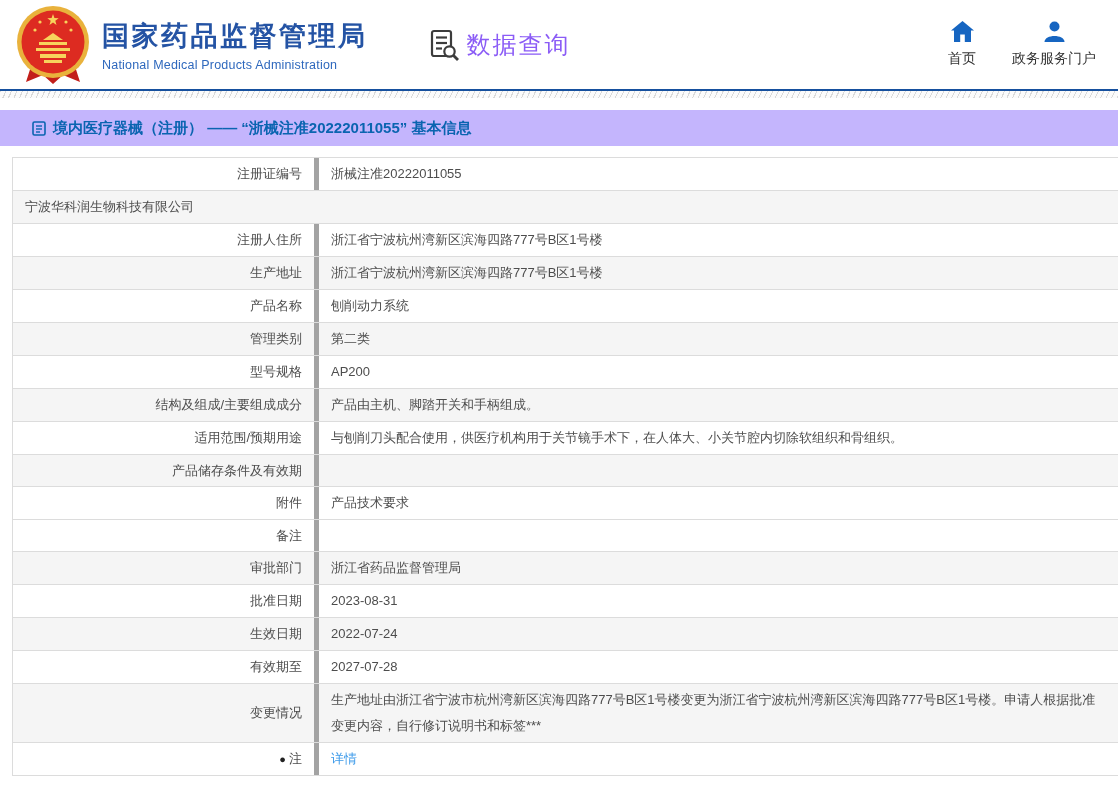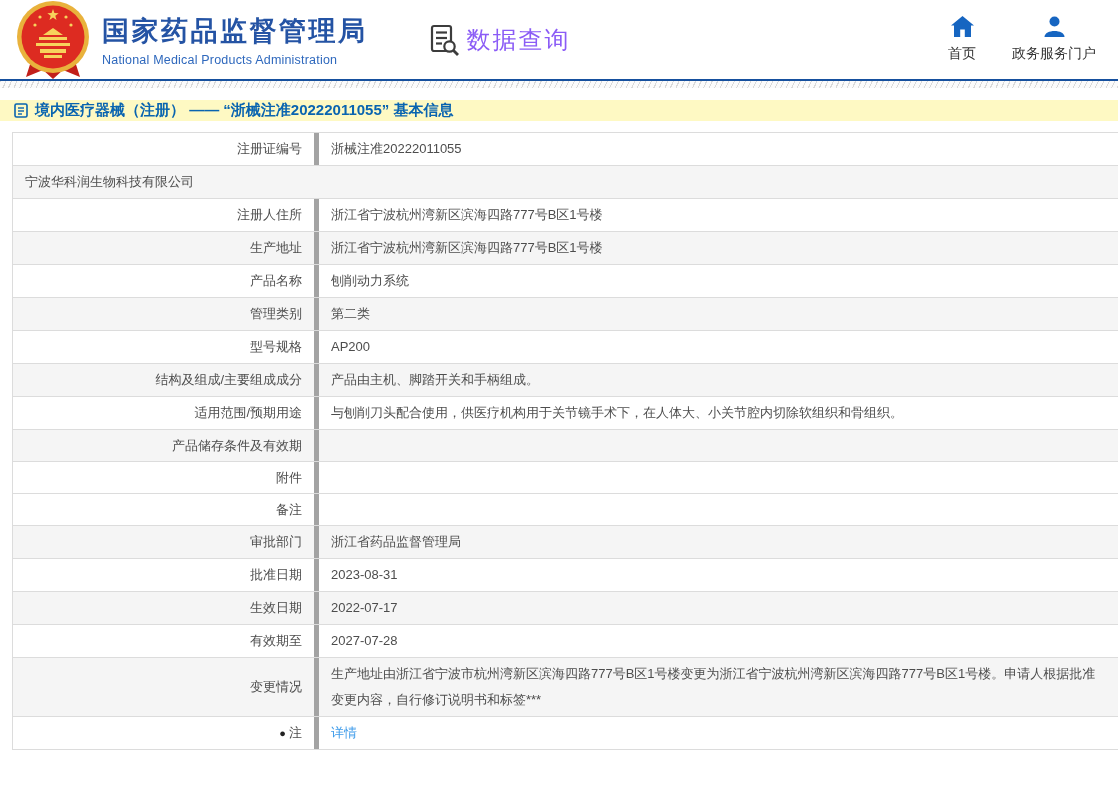--- a/index.html
+++ b/index.html
@@ -13,7 +13,7 @@
 
   
   .site-header {
-    height:79px; display:flex; align-items:center;
+    height:89px; display:flex; align-items:center;
     padding:0 22px 0 14px; background:#fff;
   }
   .logo { display:flex; align-items:center; gap:10px; cursor:pointer; }

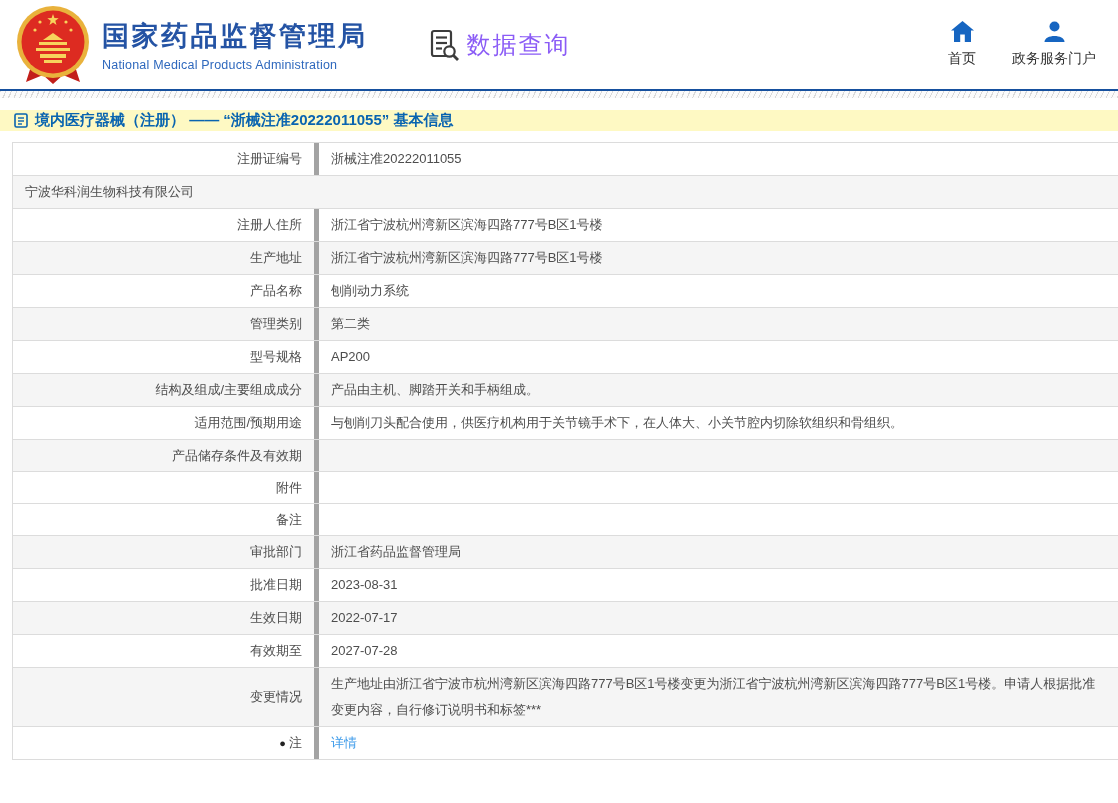--- a/index.html
+++ b/index.html
@@ -35,8 +35,8 @@
 
   
   .title-bar {
-    margin-top:12px; height:21px; background:#fef9c3;
-    display:flex; align-items:center; gap:7px; padding:0 14px;
+    margin-top:12px; height:36px; background:#c4b5fd;
+    display:flex; align-items:center; gap:7px; padding:0 32px;
     color:#0a64b0; font-size:15px; font-weight:600;
   }
   .doc-icon { flex:0 0 auto; display:inline-flex; }

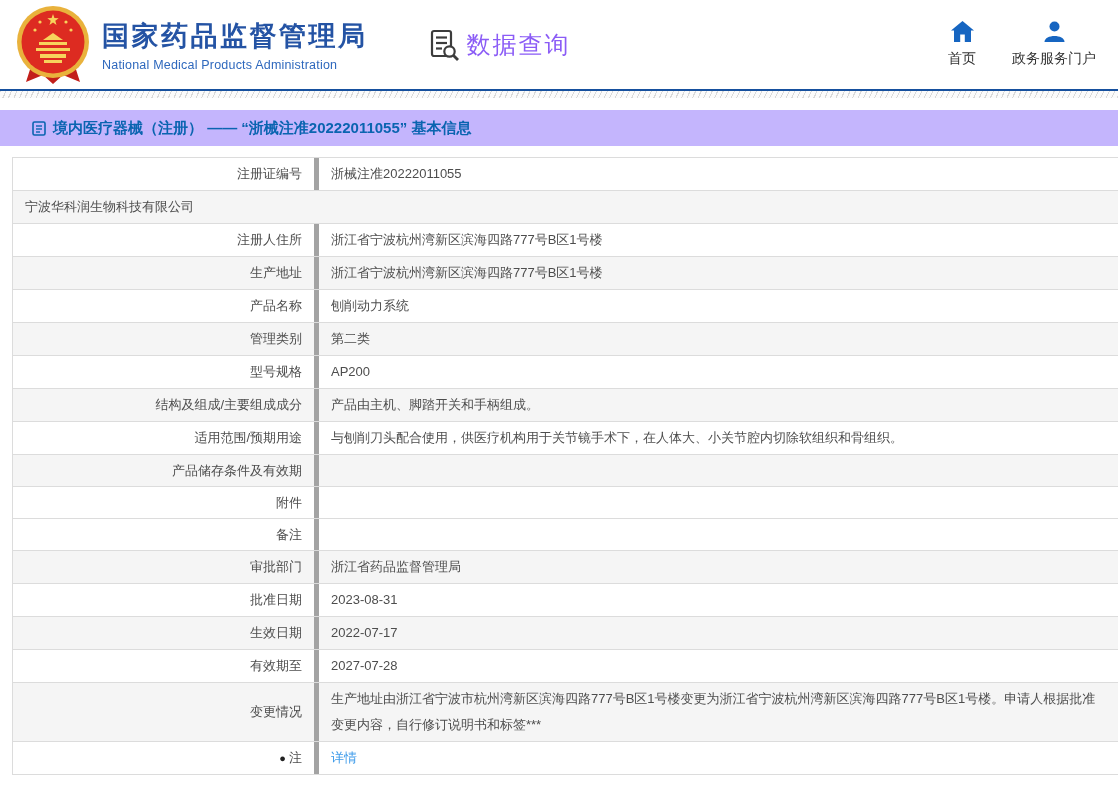--- a/index.html
+++ b/index.html
@@ -210,6 +210,9 @@
       <div class="t-label">
         <span>附件</span>
       </div>
+      <div class="t-value">
+        <span class="inner">产品技术要求</span>
+      </div>
     </div>
     <div class="t-row">
       <div class="t-label">

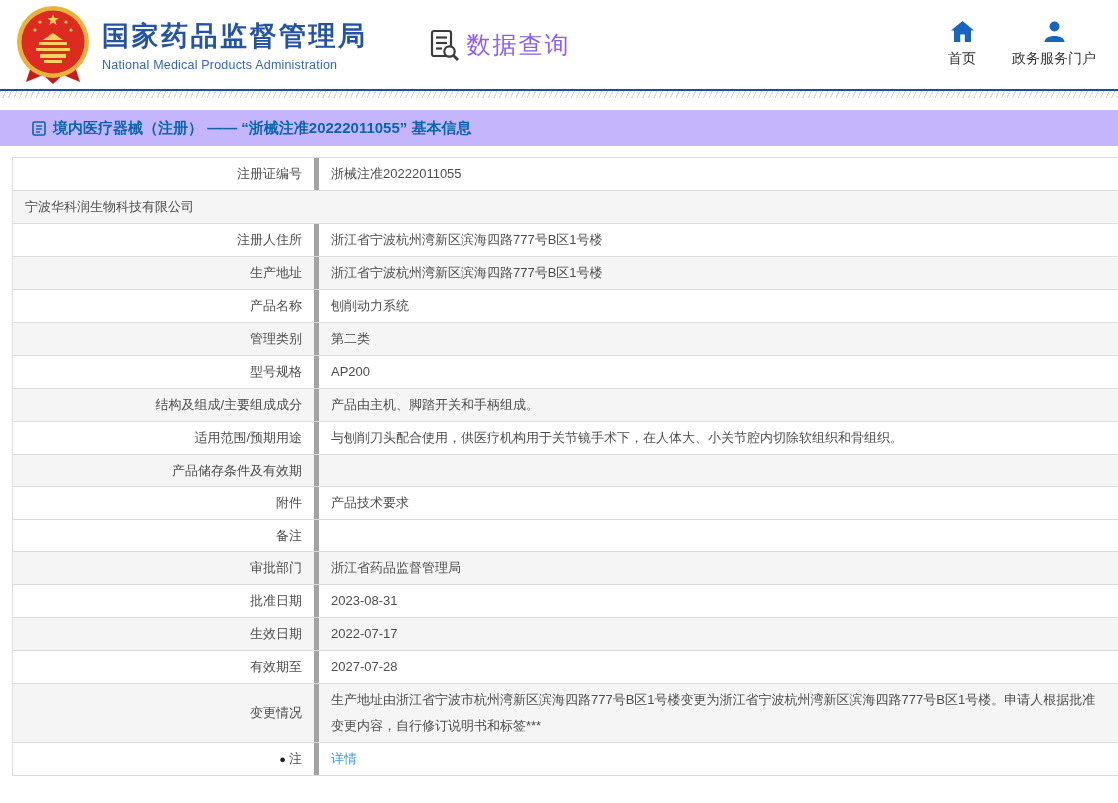--- a/index.html
+++ b/index.html
@@ -243,7 +243,7 @@
         <span>生效日期</span>
       </div>
       <div class="t-value">
-        <span class="inner">2022-07-17</span>
+        <span class="inner">2022-07-24</span>
       </div>
     </div>
     <div class="t-row">

